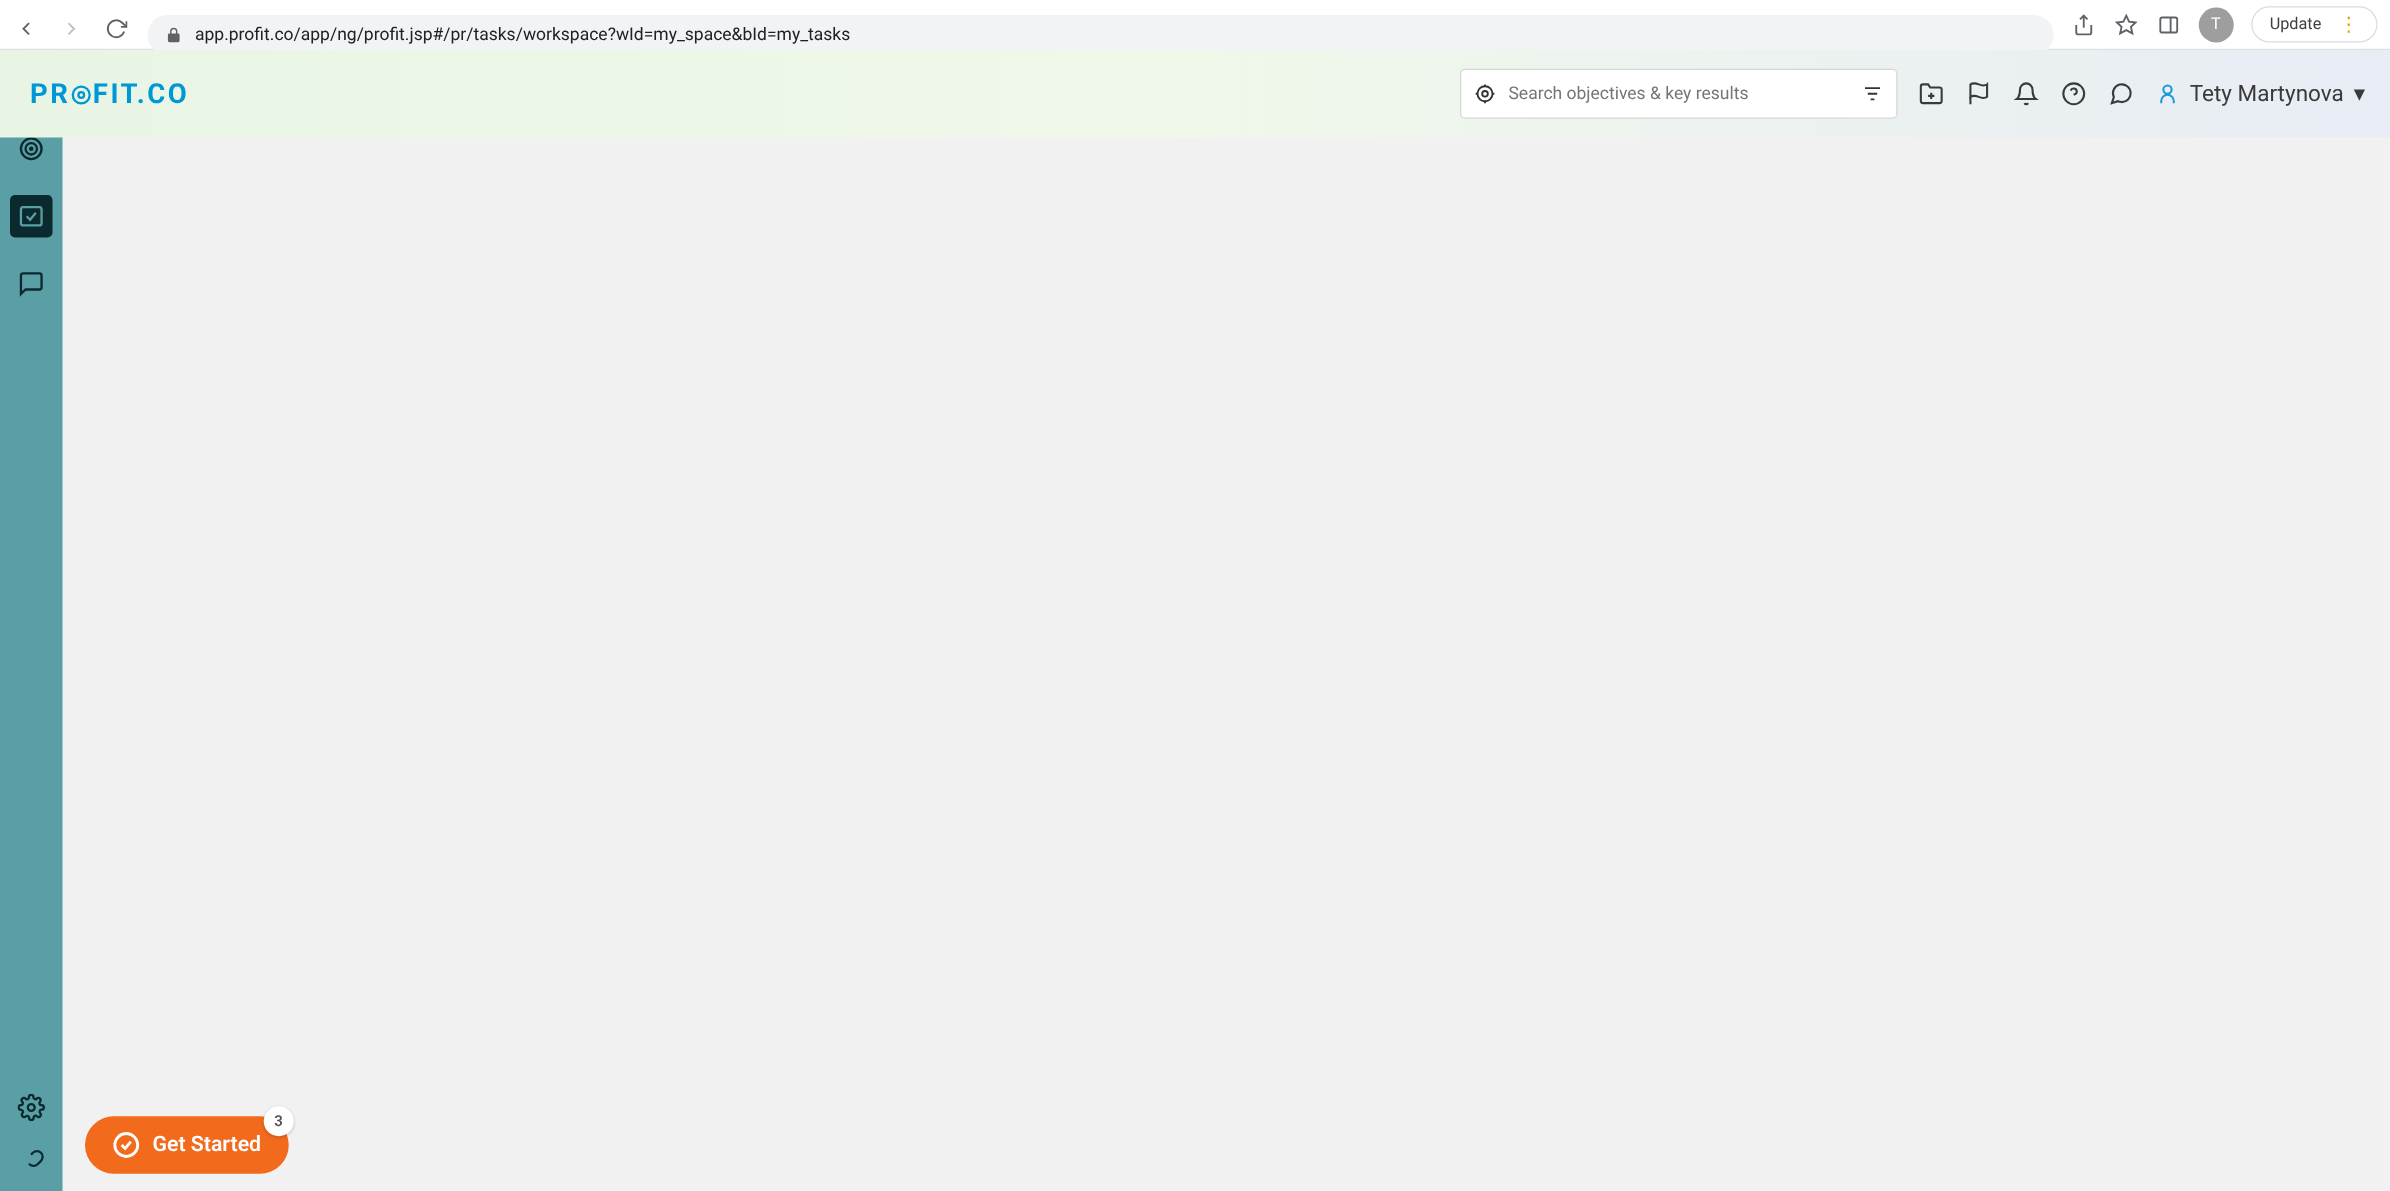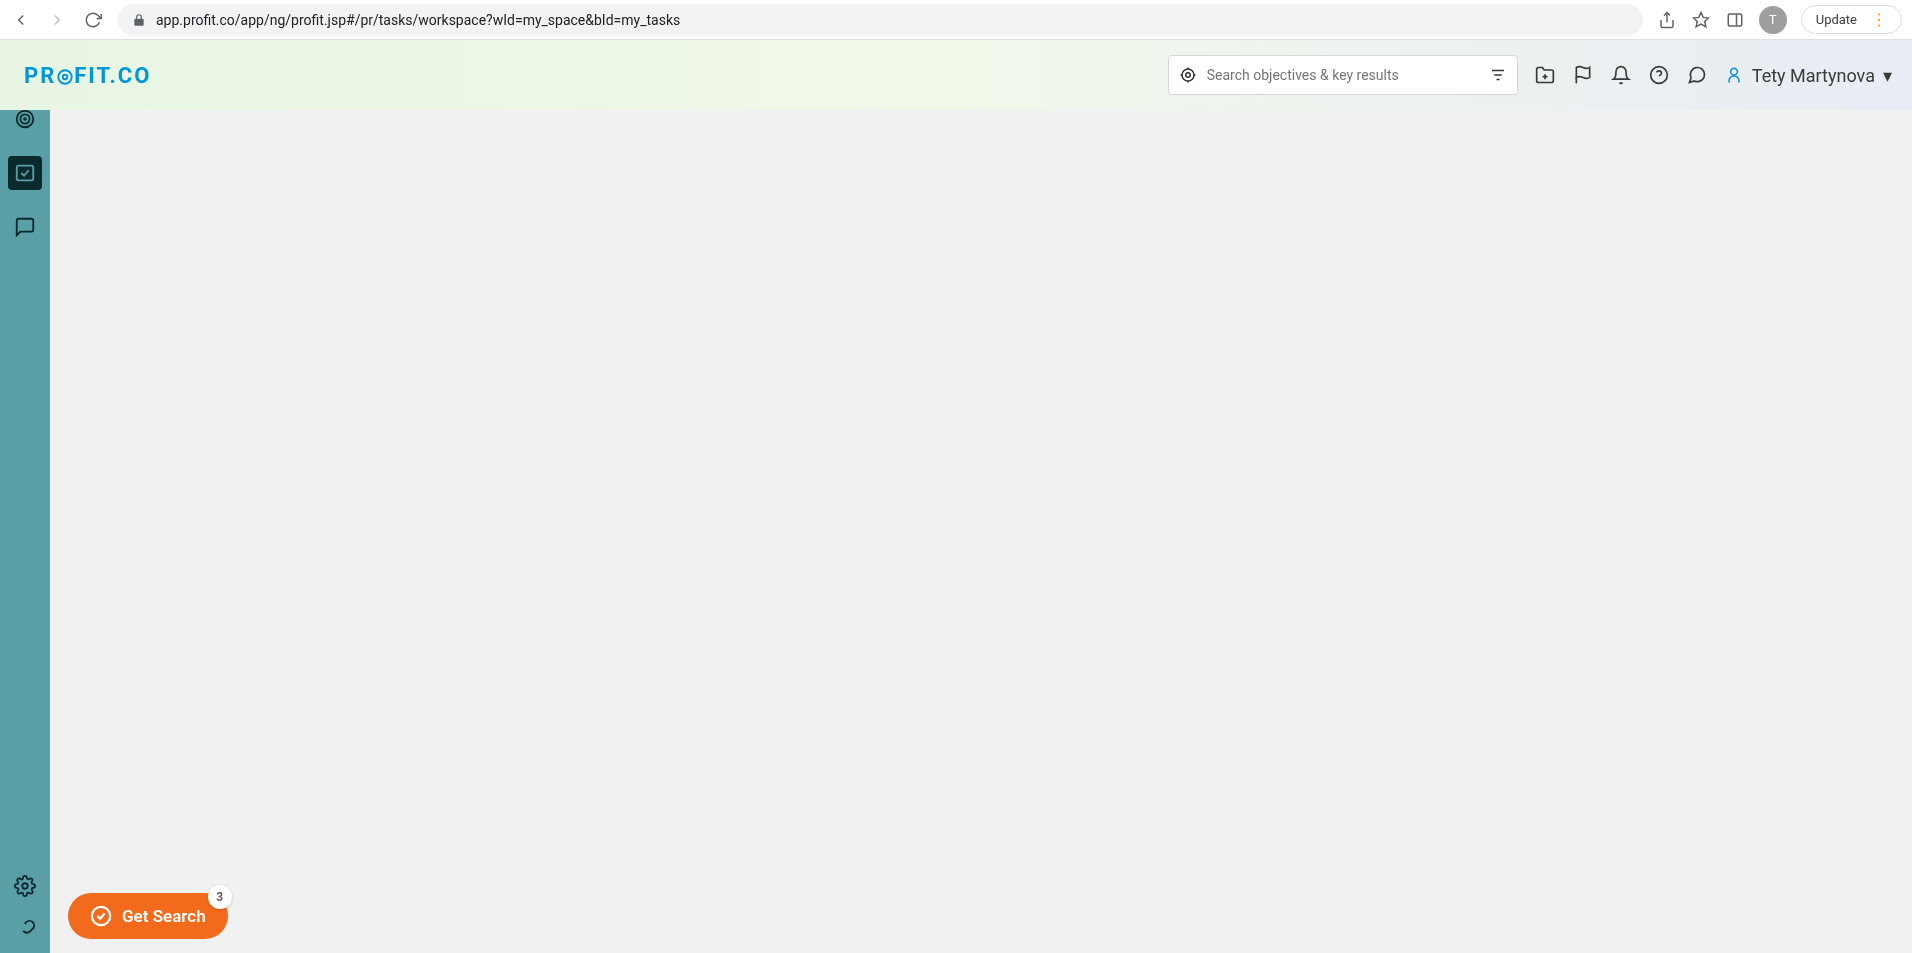--- a/index.html
+++ b/index.html
@@ -6,7 +6,7 @@
 body { background:#f1f1f1; width:1912px; height:953px; overflow:hidden; position:relative; }
 
 
-.browser-bar { height:40px; background:#fff; display:flex; align-items:center; padding:12px 10px; gap:14px; border-bottom:1px solid #e0e0e0; }
+.browser-bar { height:40px; background:#fff; display:flex; padding:12px 10px; gap:14px; border-bottom:1px solid #e0e0e0; }
 .browser-bar .nav-btn { width:22px; height:22px; display:flex; align-items:center; justify-content:center; color:#5f6368; cursor:pointer; }
 .url-box { flex:1; background:#f1f3f4; border-radius:20px; height:32px; display:flex; align-items:center; padding:0 14px; color:#202124; font-size:14px; gap:10px; }
 .url-box .lock { color:#5f6368; }

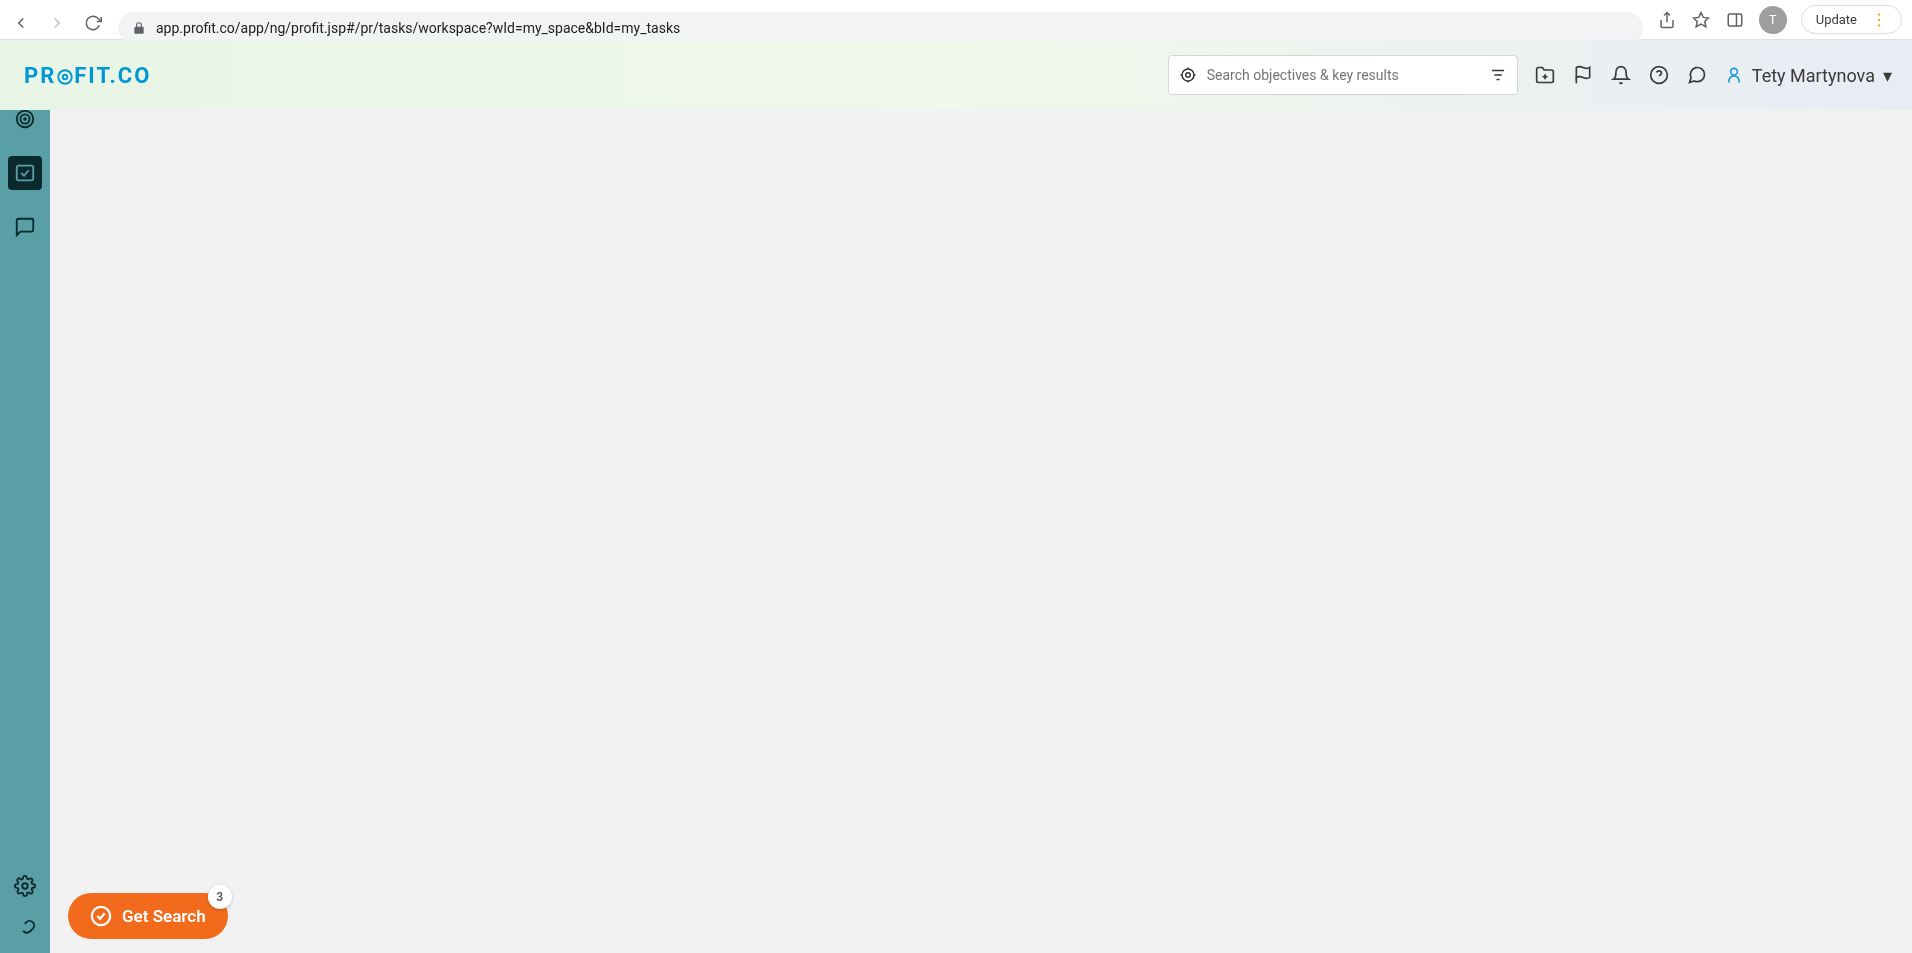--- a/index.html
+++ b/index.html
@@ -227,7 +227,7 @@
         <polyline points="8 12 11 15 16 9"></polyline>
       </svg>
     </span>
-  <span>Get Search</span>
+  <span>Get Started</span>
   <div class="gs-badge">3</div>
 </div>
 

